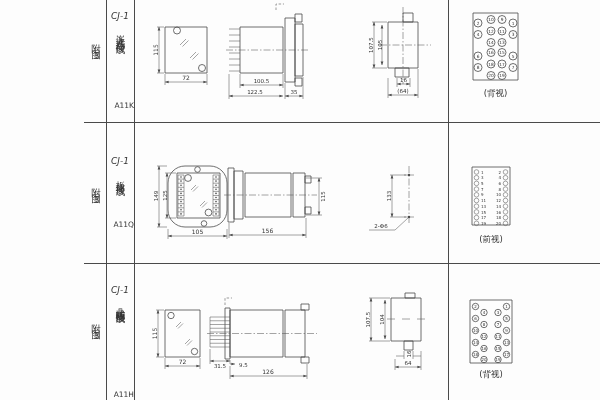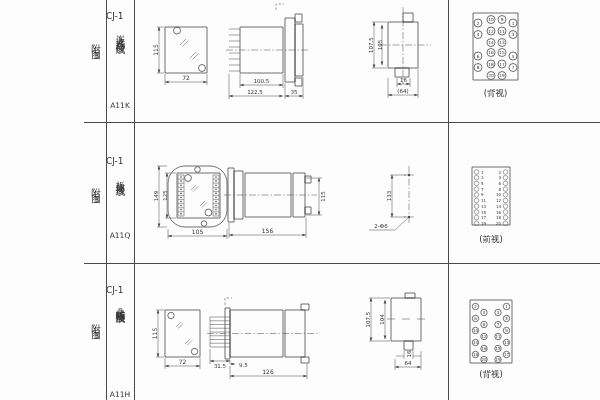--- a/index.html
+++ b/index.html
@@ -10,7 +10,7 @@
   .vtext{writing-mode:vertical-rl;text-orientation:upright;}
   .figlabel{position:absolute;left:86px;width:16px;font-size:9.5px;letter-spacing:7px;
             color:#333;text-align:center;}
-  .model{position:absolute;left:106px;width:28px;text-align:left;font-size:9px;color:#333;}
+  .model{position:absolute;left:106px;width:28px;text-align:center;font-size:9px;color:#333;font-style:italic;}
   .typetext{position:absolute;left:106px;width:28px;display:flex;justify-content:center;
             font-size:9.5px;color:#333;}
   .code{position:absolute;left:106px;width:28px;text-align:center;font-size:7.5px;color:#333;}

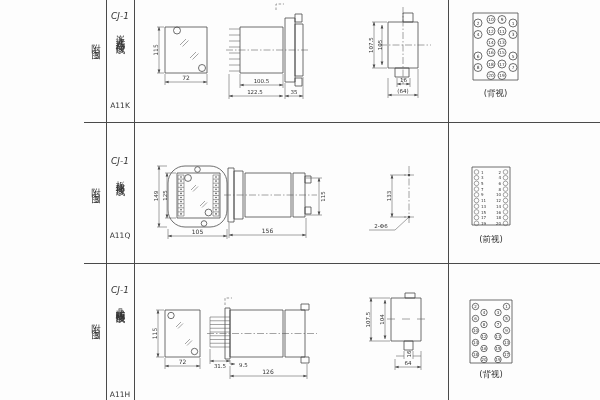--- a/index.html
+++ b/index.html
@@ -13,7 +13,7 @@
   .model{position:absolute;left:106px;width:28px;text-align:center;font-size:9px;color:#333;font-style:italic;}
   .typetext{position:absolute;left:106px;width:28px;display:flex;justify-content:center;
             font-size:9.5px;color:#333;}
-  .code{position:absolute;left:106px;width:28px;text-align:center;font-size:7.5px;color:#333;}
+  .code{position:absolute;left:106px;width:28px;text-align:right;font-size:7.5px;color:#333;}
   svg{position:absolute;overflow:visible;}
   svg *{vector-effect:non-scaling-stroke;}
   .ln{stroke:#4a4a4a;stroke-width:0.8;fill:none;}

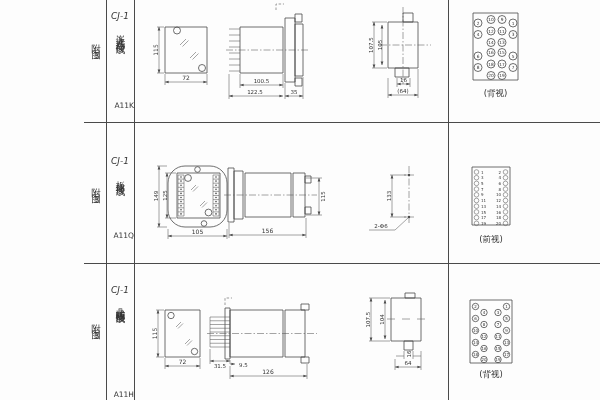--- a/index.html
+++ b/index.html
@@ -50,7 +50,7 @@
   <div class="typetext" style="top:173px">
       <span class="vtext" style="letter-spacing:2px">板前接线</span>
     </div>
-  <div class="code" style="top:231px">A11Q</div>
+  <div class="code" style="top:220px">A11Q</div>
 
   <div class="figlabel vtext" style="top:316px">附图3</div>
   <div class="model" style="top:285px">CJ-1</div>

